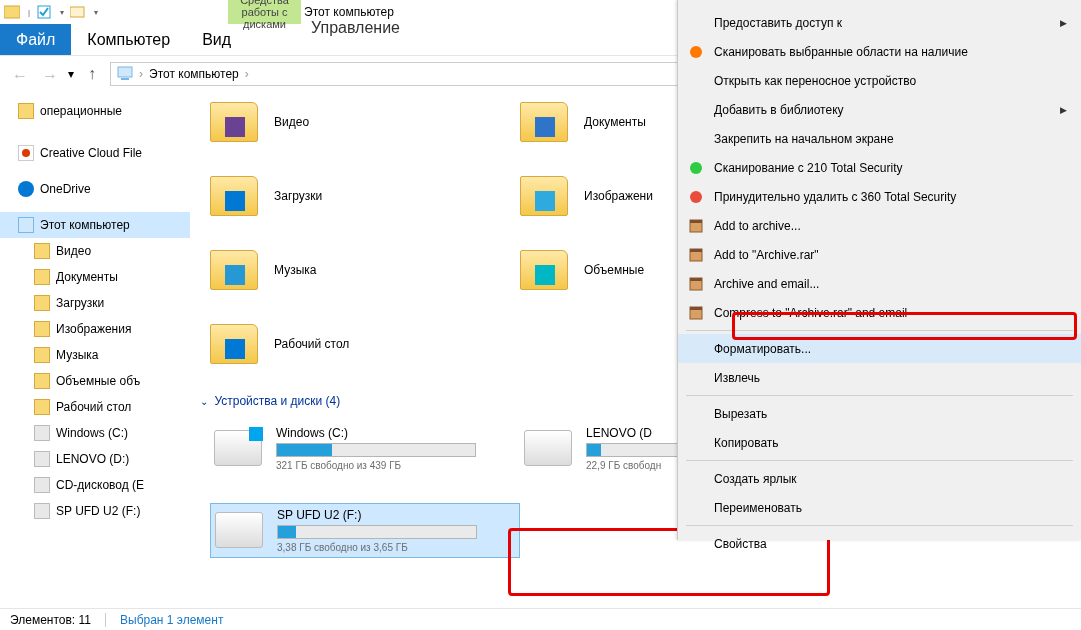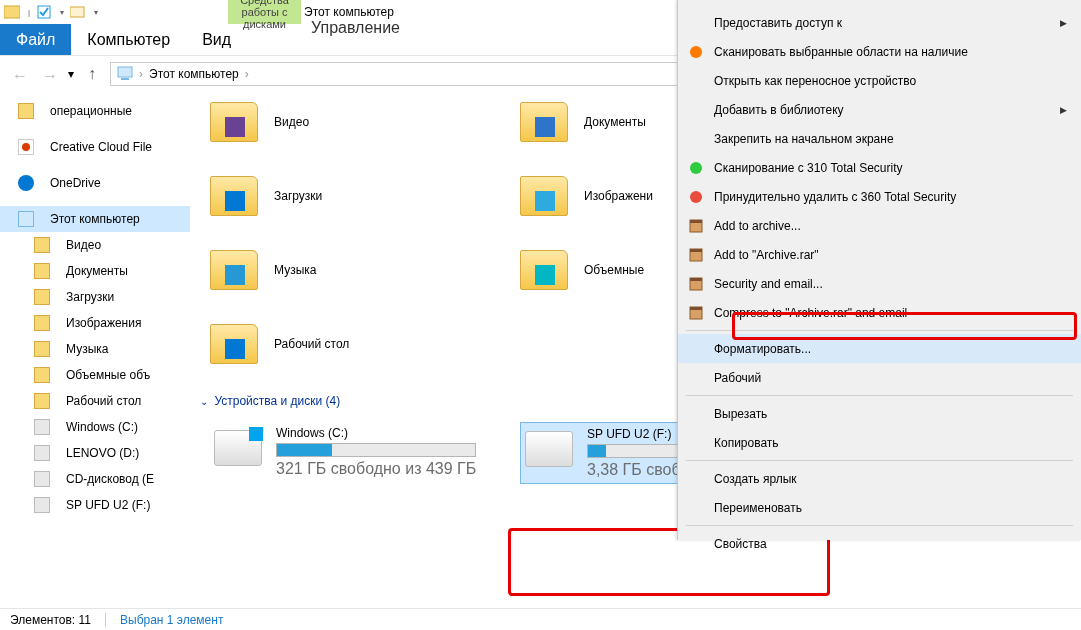--- a/index.html
+++ b/index.html
@@ -35,7 +35,7 @@
 
 
 .sidebar { width: 190px; overflow: hidden; padding-top: 6px; }
-.tree-item { height: 26px; display:flex; align-items:center; gap: 16px; padding-left: 18px; cursor: pointer; white-space: nowrap; }
+.tree-item { height: 26px; display:flex; align-items:center; gap: 6px; padding-left: 18px; cursor: pointer; white-space: nowrap; }
 .tree-item.level2 { padding-left: 34px; }
 .tree-item.selected { background: #cde8ff; }
 .tree-item .ticon { width:16px; height:16px; background:#f8d775; border:1px solid #d6a93e; position:relative; }

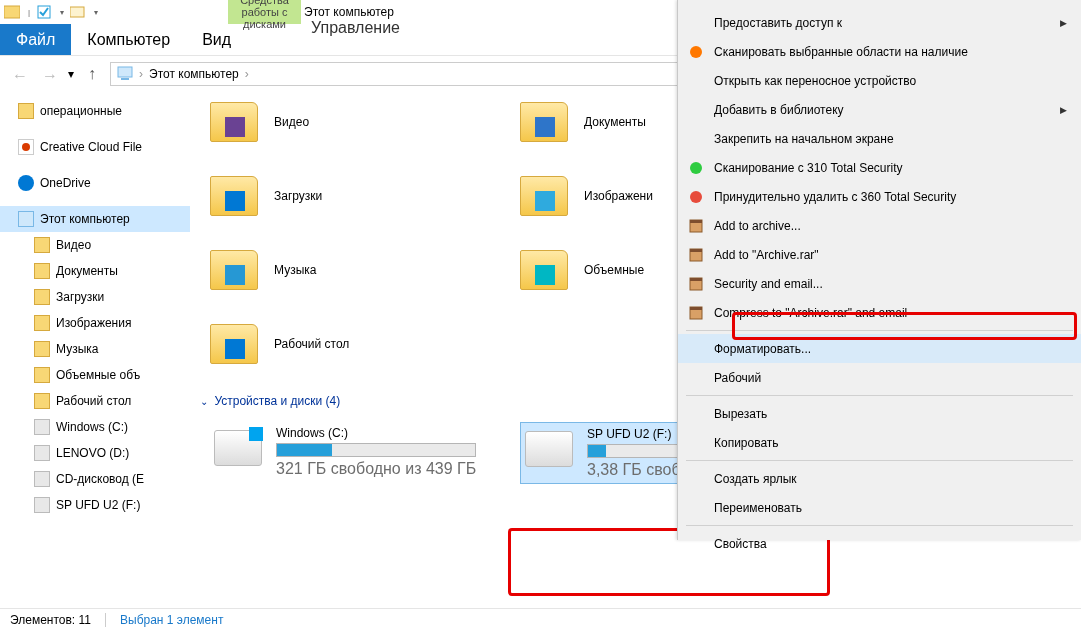--- a/index.html
+++ b/index.html
@@ -147,7 +147,7 @@
         <span class="ticon folder"></span>
         <span>операционные</span>
       </div>
-      <div class="tree-item" style="padding-left: 18px; margin-top: 10px;">
+      <div class="tree-item" style="padding-left: 18px; margin-top: 16px;">
         <span class="ticon cc"></span>
         <span>Creative Cloud File</span>
       </div>

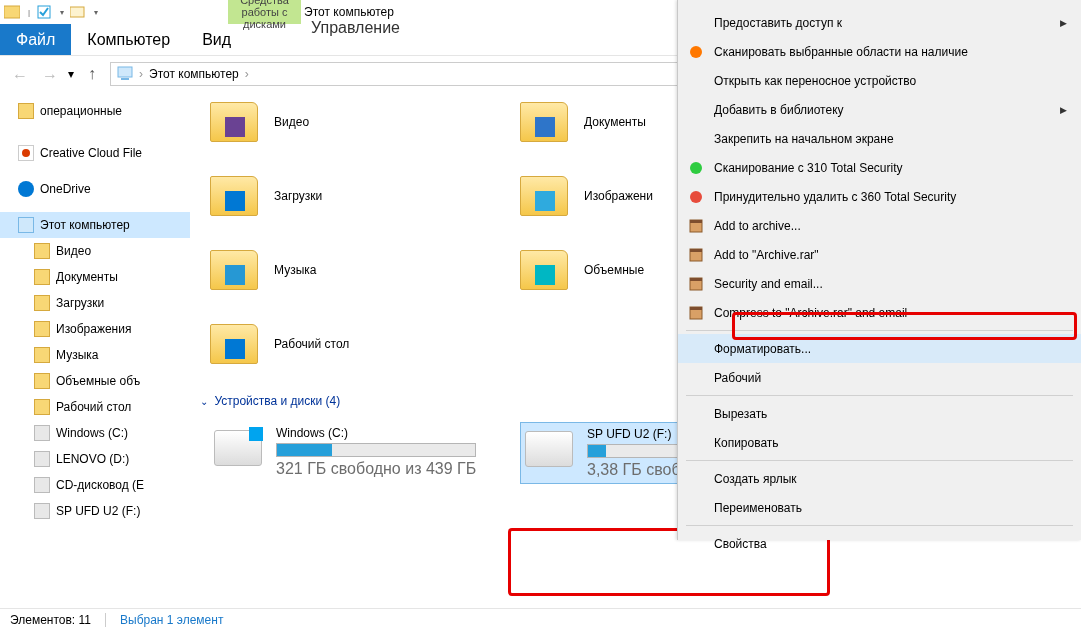--- a/index.html
+++ b/index.html
@@ -313,7 +313,7 @@
           <circle cx="7" cy="7" r="6" fill="#2ecc40"></circle>
         </svg>
       </span>
-      <span>Сканирование с 310 Total Security</span>
+      <span>Сканирование с 210 Total Security</span>
     </div>
     <div class="item">
       <span class="micon">

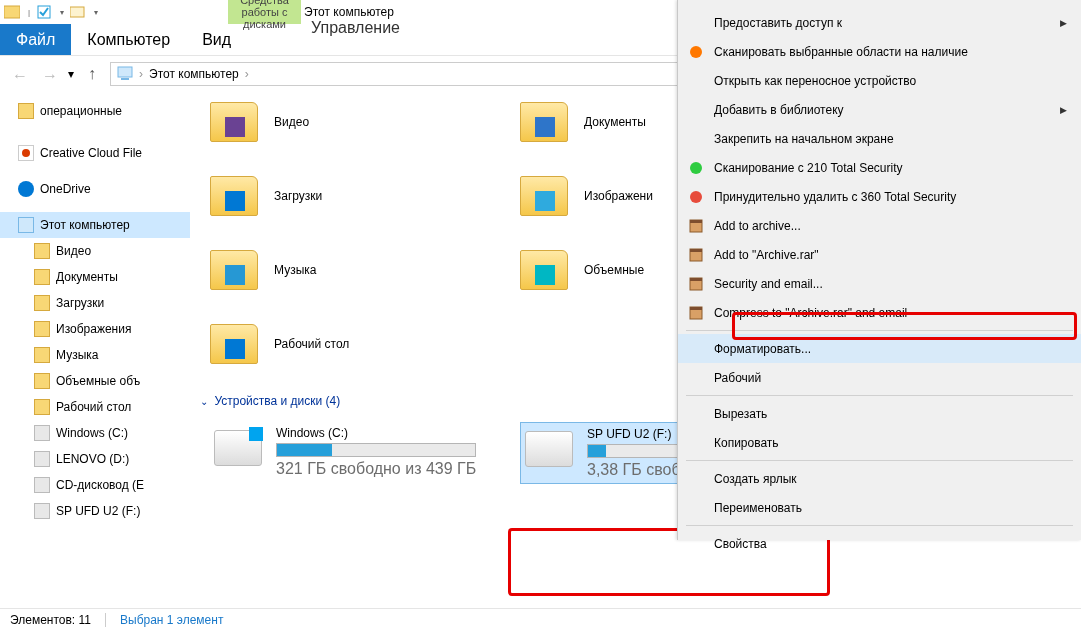--- a/index.html
+++ b/index.html
@@ -348,7 +348,7 @@
           <rect width="12" height="3" x="1" y="1" fill="#7e4e2e"></rect>
         </svg>
       </span>
-      <span>Security and email...</span>
+      <span>Archive and email...</span>
     </div>
     <div class="item">
       <span class="micon">

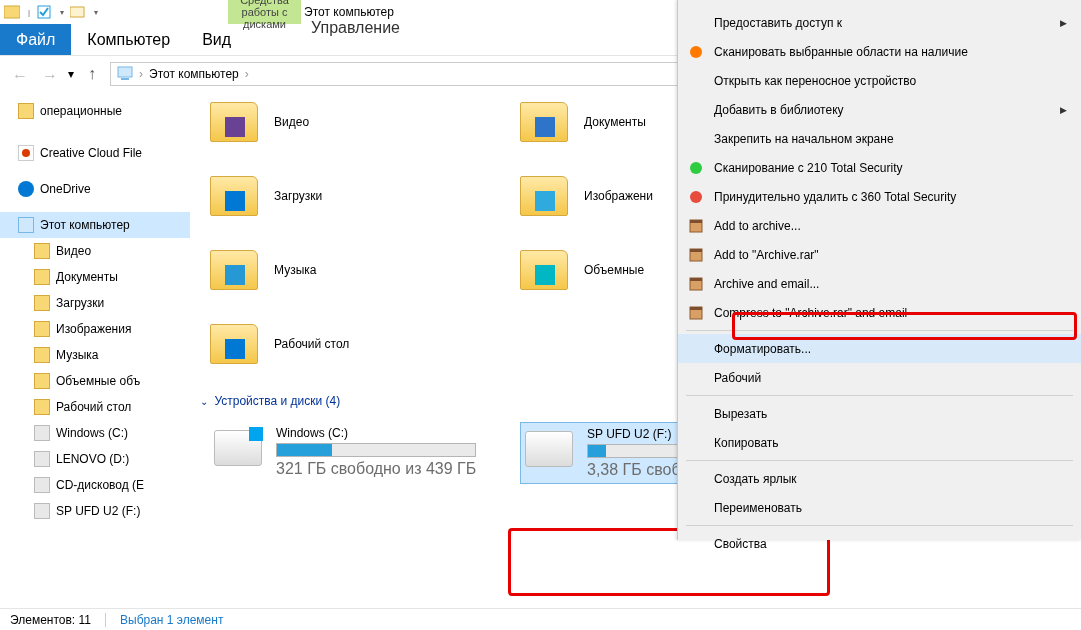--- a/index.html
+++ b/index.html
@@ -366,7 +366,7 @@
     </div>
     <div class="item">
       <span class="spacer"></span>
-      <span>Рабочий</span>
+      <span>Извлечь</span>
     </div>
     <div class="sep"></div>
     <div class="item">

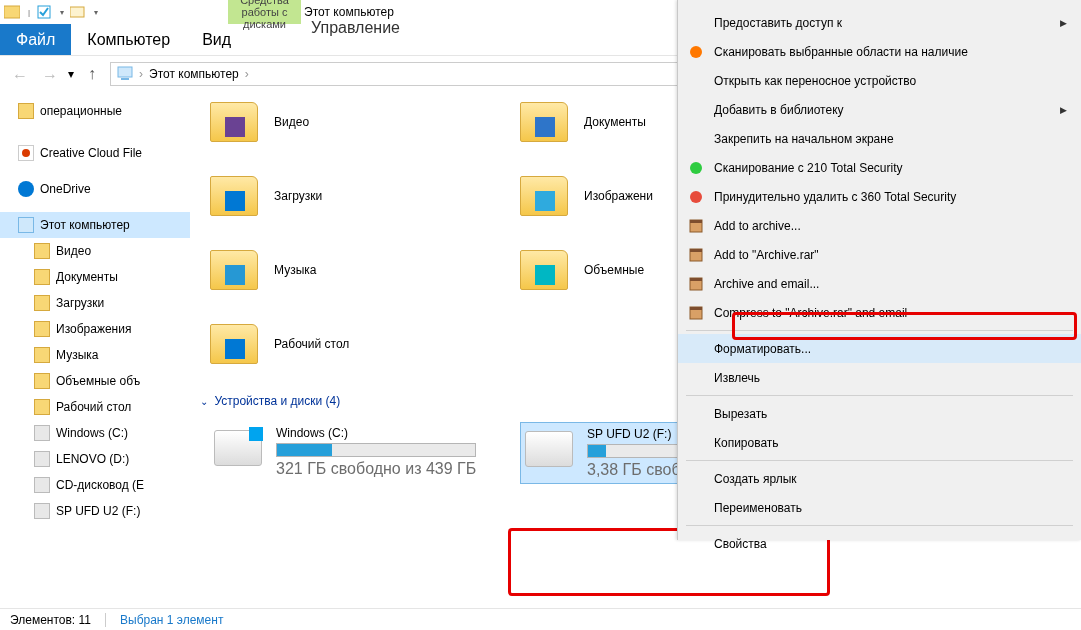--- a/index.html
+++ b/index.html
@@ -264,6 +264,16 @@
       <span class="drive-free">321 ГБ свободно из 439 ГБ</span>
     </div>
         </div>
+        <div class="drive-item">
+          <div class="drive-icon hdd"></div>
+    <div class="drive-info">
+      <span class="drive-name">LENOVO (D</span>
+      <div class="drive-bar">
+              <div class="fill" style="width:7%"></div>
+            </div>
+      <span class="drive-free">22,9 ГБ свободн</span>
+    </div>
+        </div>
         <div class="drive-item selected">
           <div class="drive-icon usb"></div>
     <div class="drive-info">

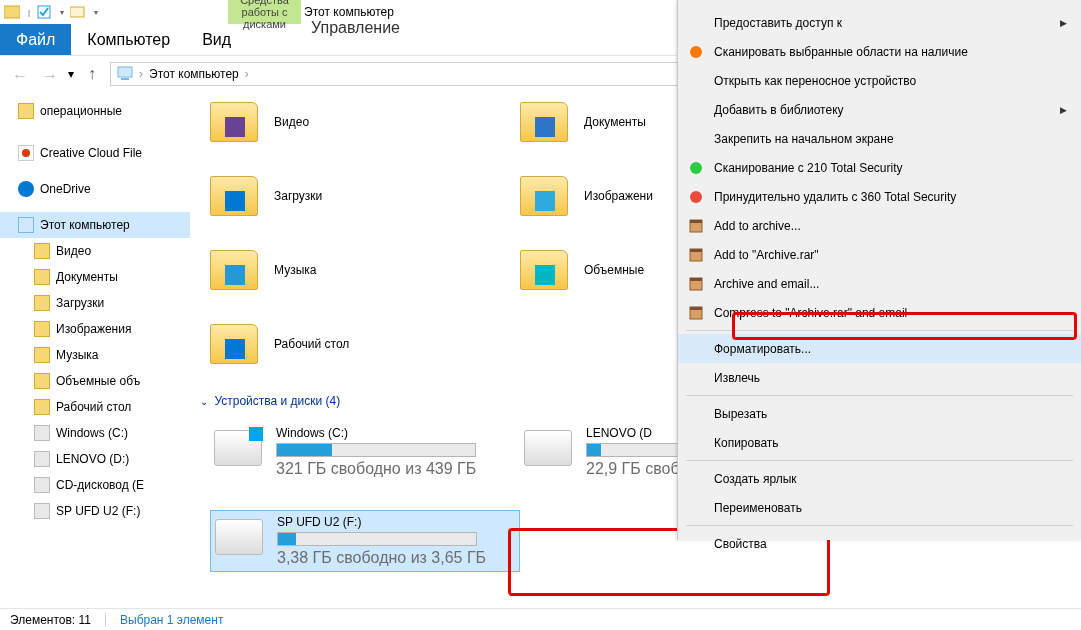--- a/index.html
+++ b/index.html
@@ -66,7 +66,7 @@
 .drive-name { font-size:12px; }
 .drive-bar { width:200px; height:14px; border:1px solid #b5b5b5; background:#eaeaea; position:relative; }
 .drive-bar .fill { position:absolute; left:0; top:0; bottom:0; background:#26a0da; }
-.drive-free { font-size:16px; color:#6d6d6d; }
+.drive-free { font-size:10px; color:#6d6d6d; }
 
 
 .ctxmenu { position:absolute; top:0; right:0; width:404px; background:#f0f0f0; border-left:1px solid #c8c8c8; box-shadow: -1px 0 3px rgba(0,0,0,.15); padding: 8px 0; height: 540px; }

